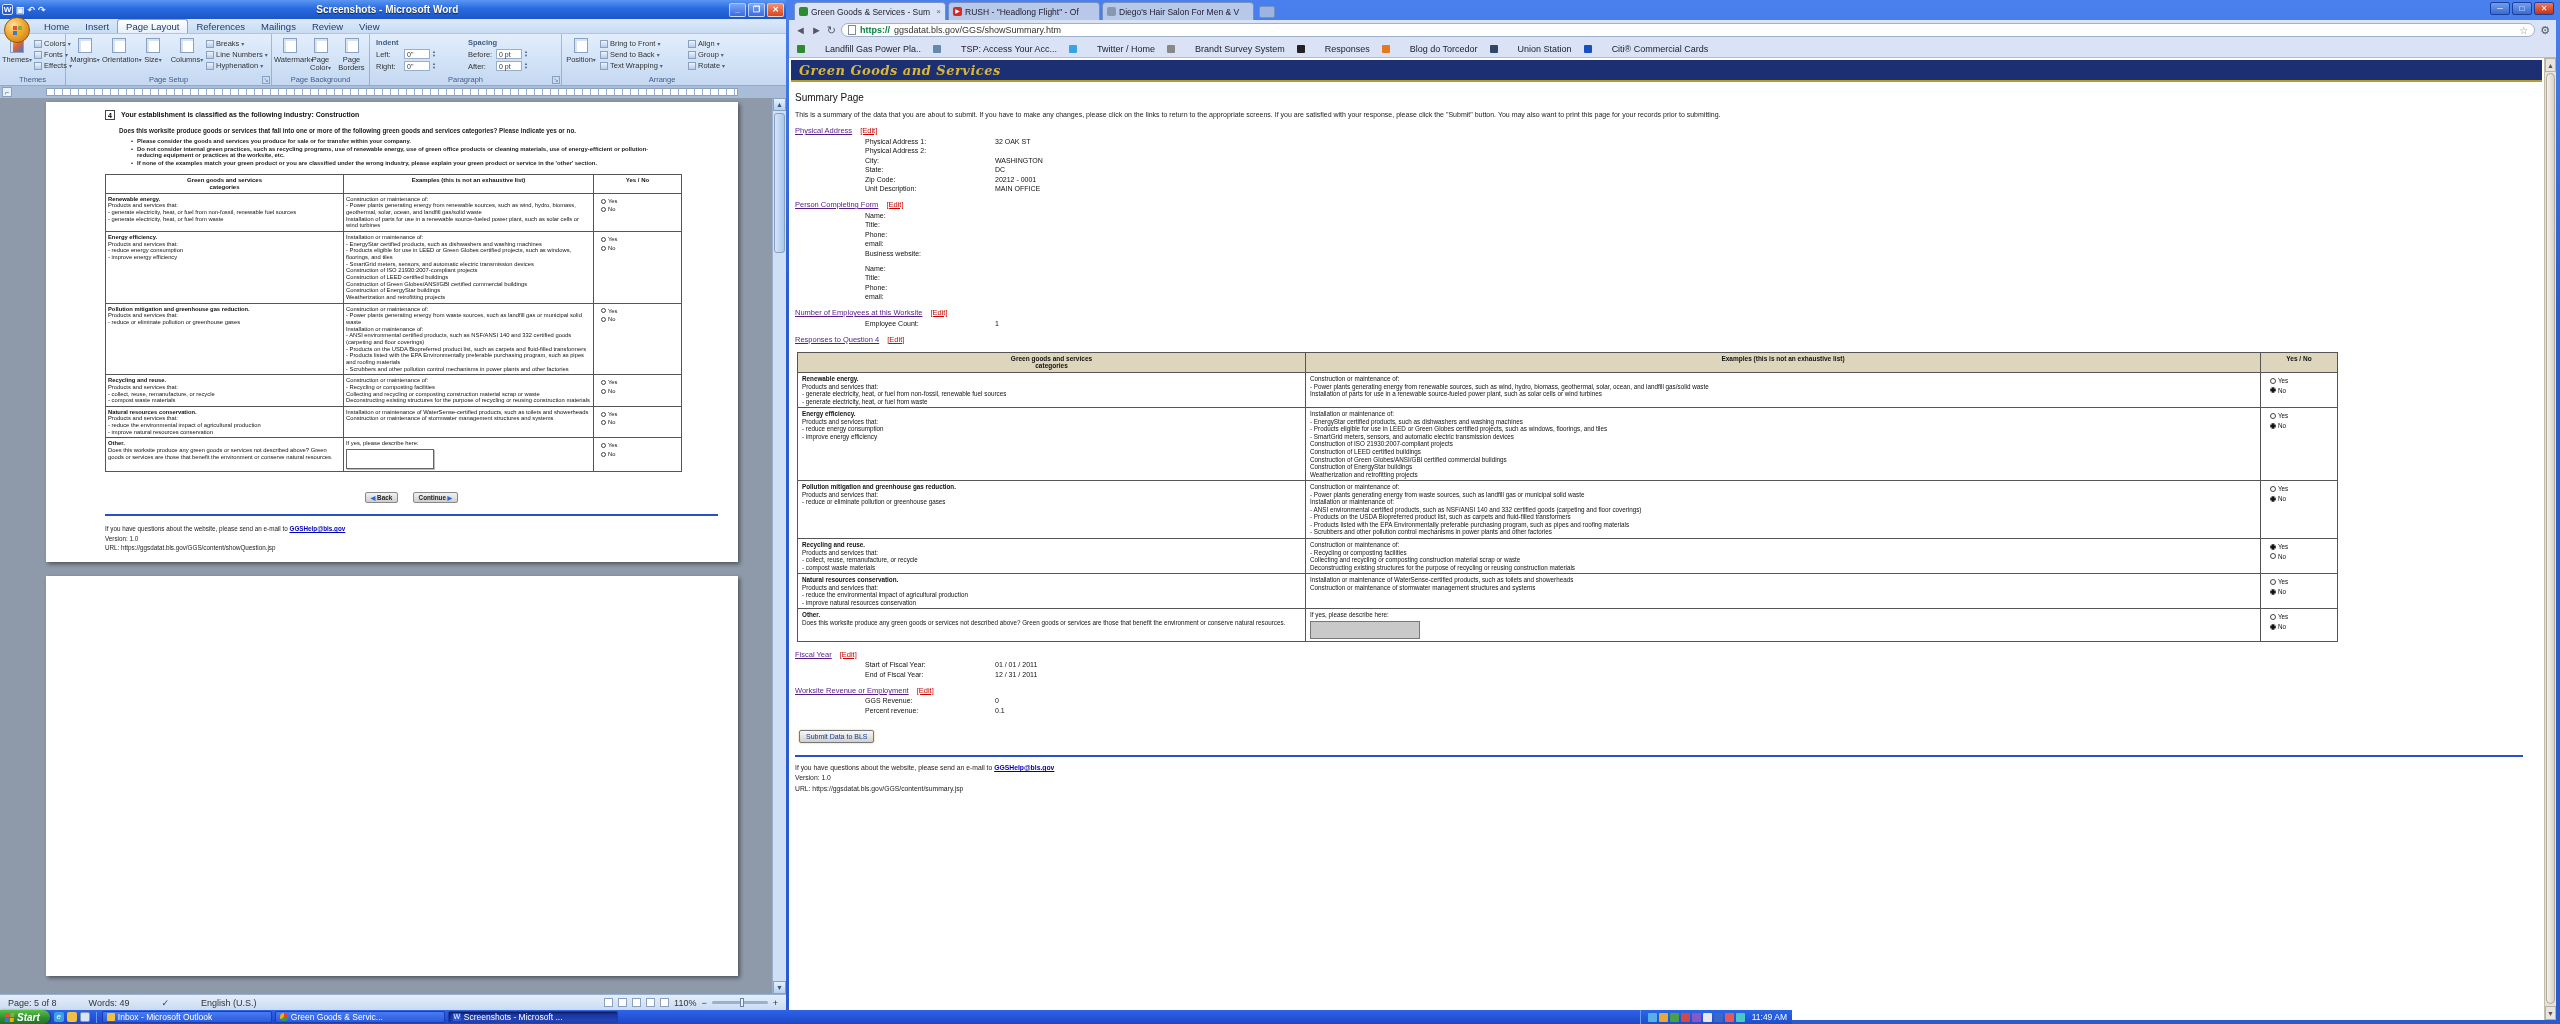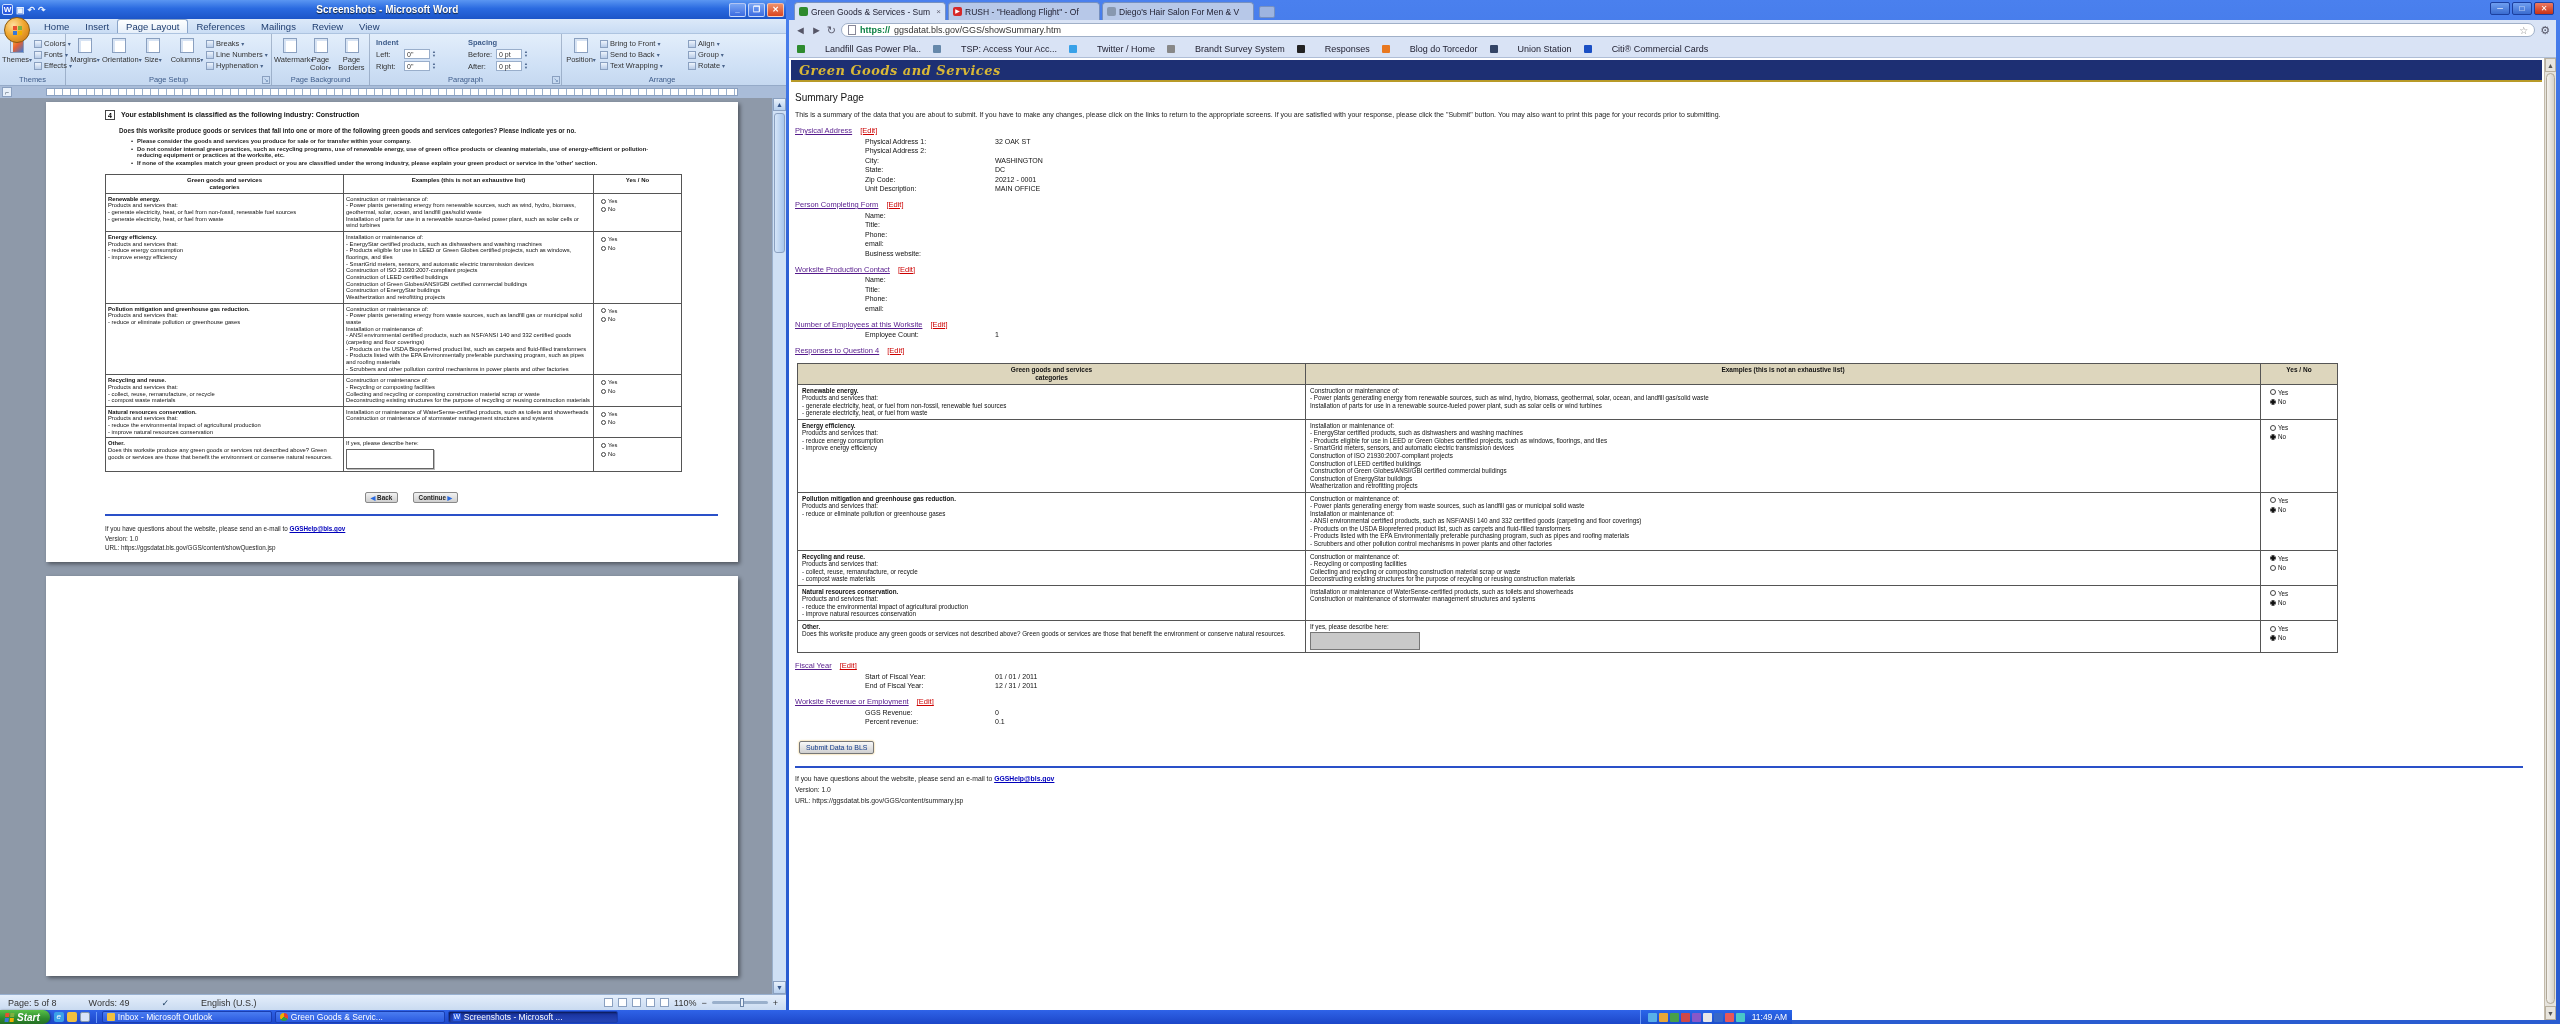--- a/index.html
+++ b/index.html
@@ -644,7 +644,6 @@
         </div>
 
         <div class="section">
-          <div class="sec-title"><span class="seclink">Worksite Production Contact</span><span class="editlink">[Edit]</span></div>
           <div class="fieldline"><span class="flabel">Name:</span><span class="fvalue"></span></div>
           <div class="fieldline"><span class="flabel">Title:</span><span class="fvalue"></span></div>
           <div class="fieldline"><span class="flabel">Phone:</span><span class="fvalue"></span></div>

